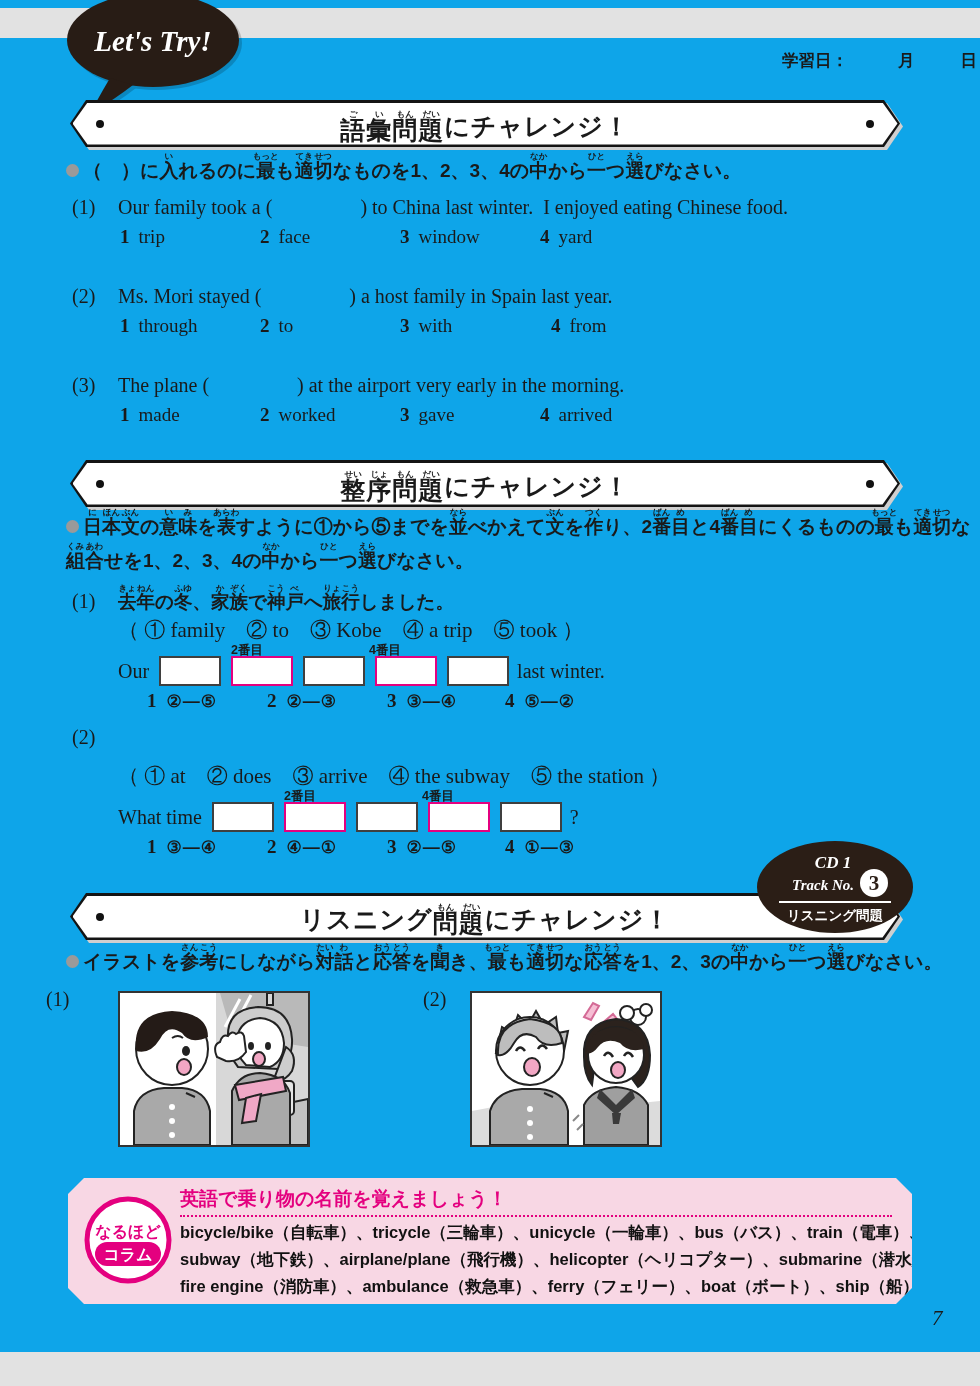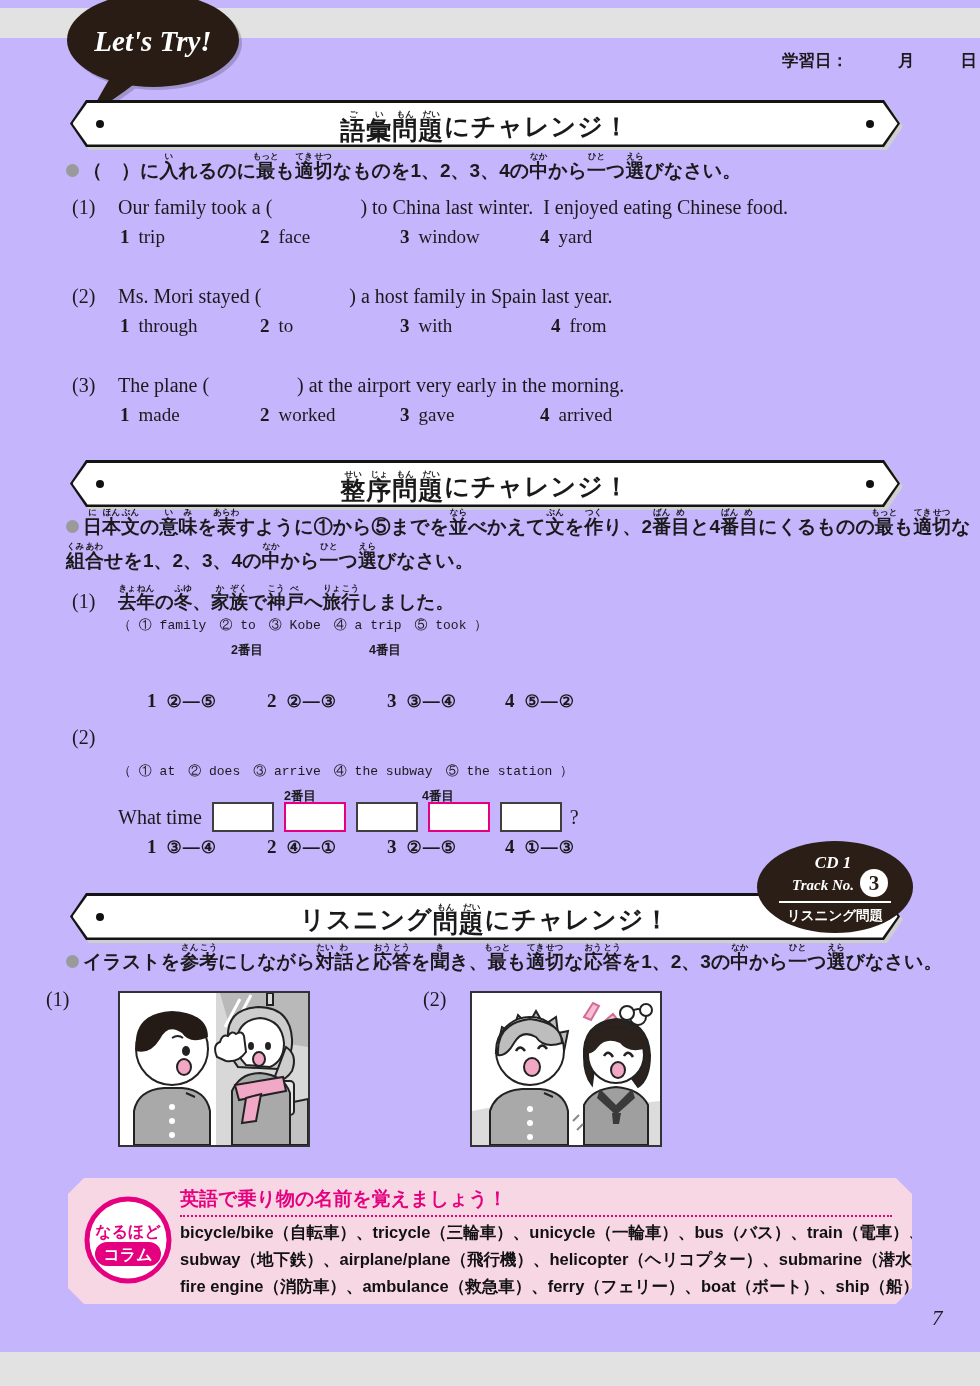--- a/index.html
+++ b/index.html
@@ -3,7 +3,7 @@
 <meta charset="utf-8">
 <style>
   html,body{margin:0;padding:0;background:#fff;}
-  .page{position:relative;width:980px;height:1386px;background:#c4b5fd;overflow:hidden;
+  .page{position:relative;width:980px;height:1386px;background:#0ea5e9;overflow:hidden;
         font-family:"Liberation Sans",sans-serif;color:#1a1a1a;}
   .graybar{position:absolute;left:0;width:980px;height:30px;background:#e2e2e2;}
   .abs{position:absolute;}

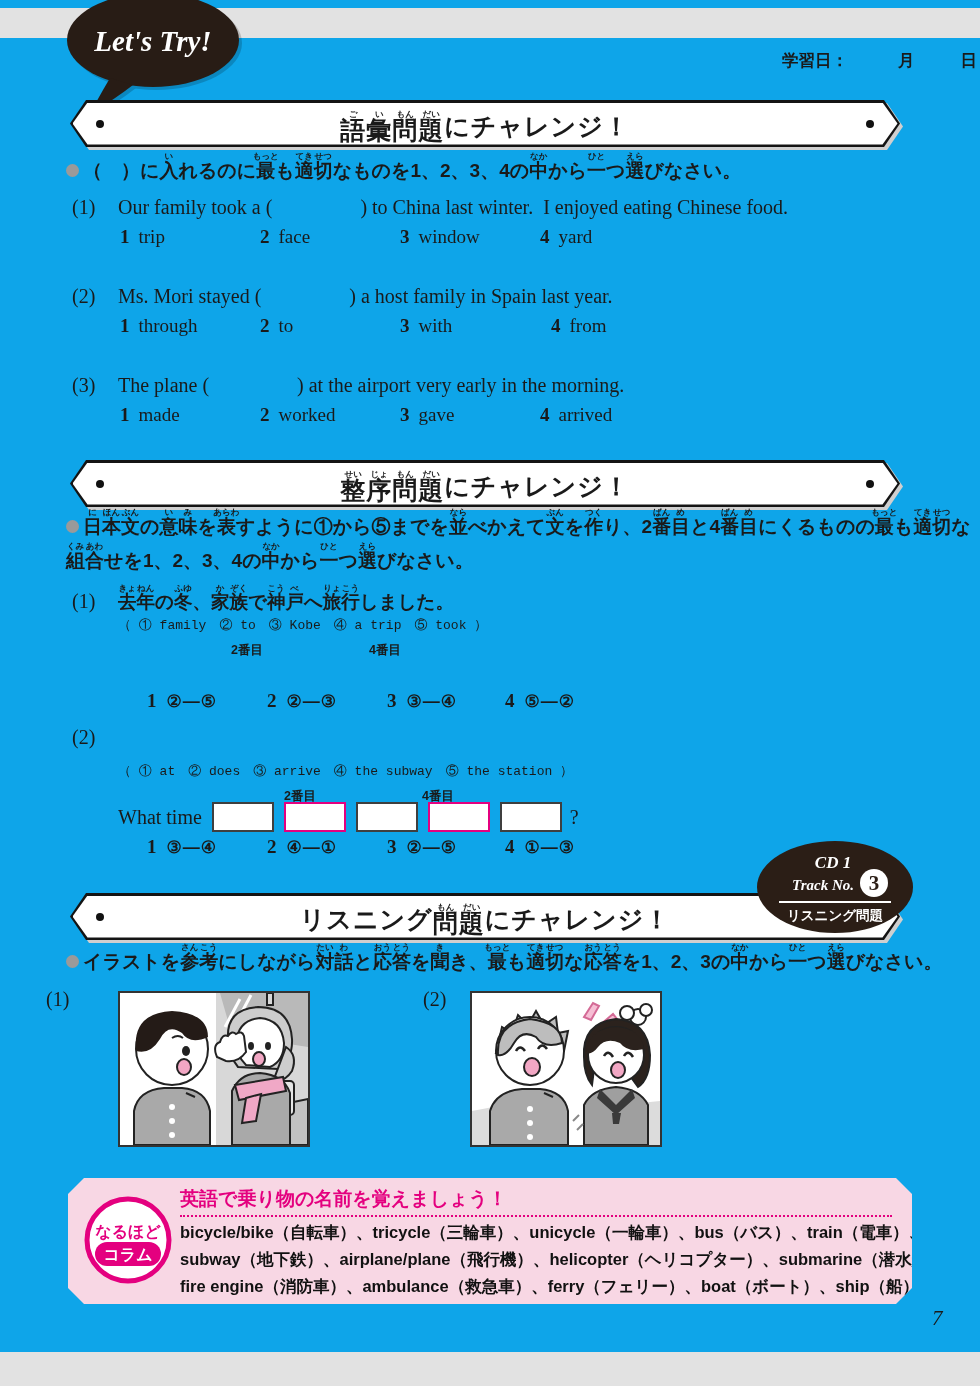--- a/index.html
+++ b/index.html
@@ -33,7 +33,7 @@
   .choice{position:absolute;top:0;white-space:pre;font-family:"Liberation Serif",serif;font-size:19px;}
   .cnum{font-weight:bold;margin-right:9px;}
   .jp-sent{font-size:18.5px;font-weight:700;line-height:1.1;padding-top:12px;white-space:pre;}
-  .words{font-family:Liberation Mono, monospace;font-size:13px;white-space:pre;}
+  .words{font-family:Liberation Serif, serif;font-size:21px;white-space:pre;}
   .poslabel{position:absolute;font-size:12.5px;font-weight:700;}
   .fillrow{position:absolute;display:flex;align-items:center;}
   .fillrow .pre,.fillrow .suf{font-family:"Liberation Serif",serif;font-size:20px;white-space:pre;}

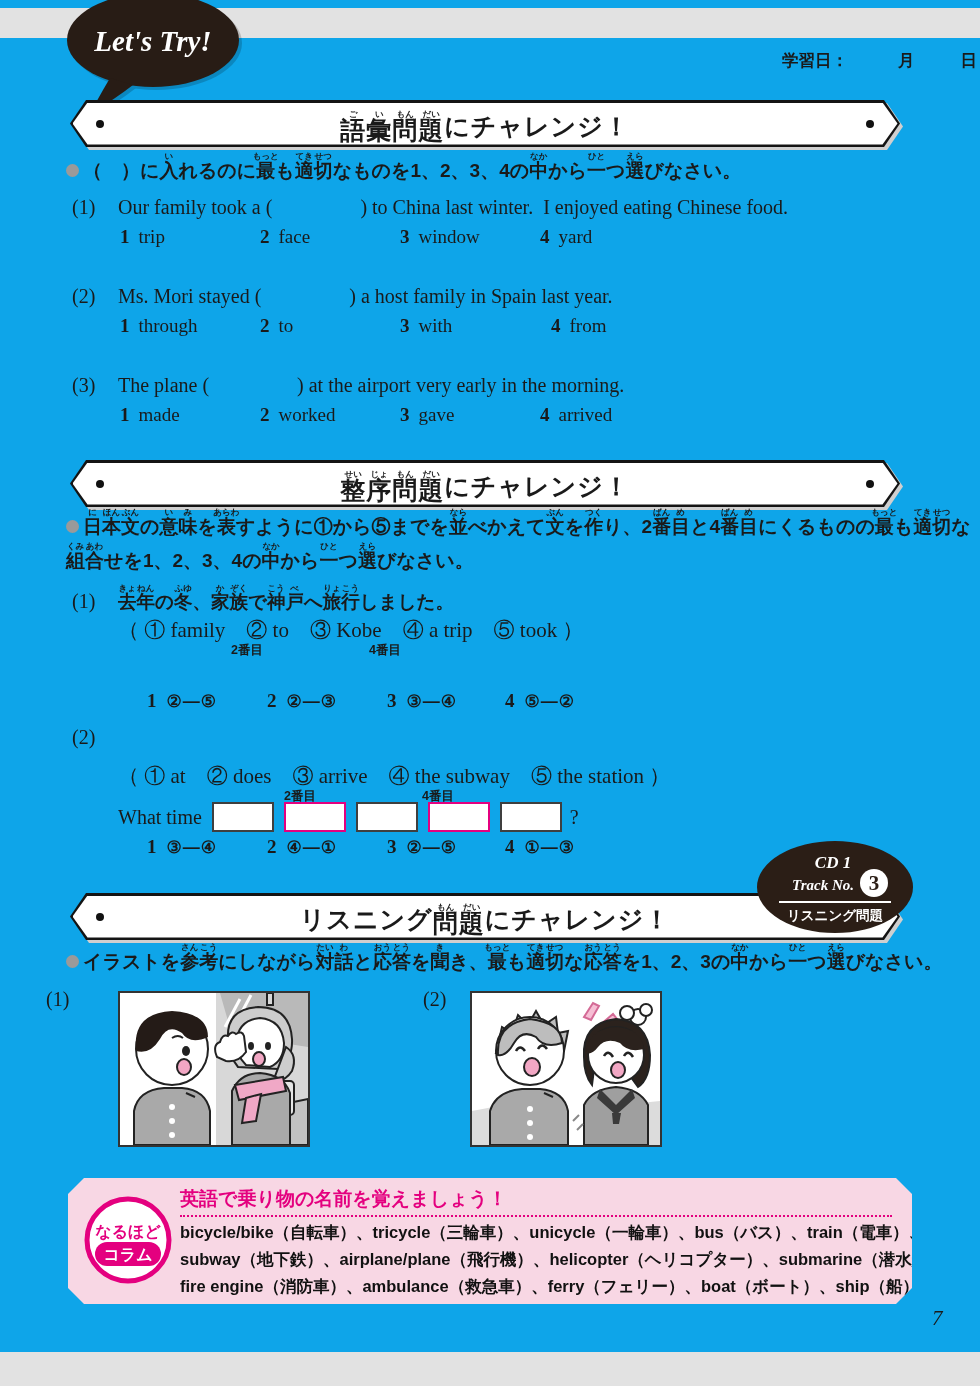--- a/index.html
+++ b/index.html
@@ -140,6 +140,15 @@
   <div class="abs words" style="left:118px;top:616px">（ ① family　② to　③ Kobe　④ a trip　⑤ took ）</div>
   <span class="poslabel" style="left:231px;top:642px">2番目</span>
   <span class="poslabel" style="left:369px;top:642px">4番目</span>
+  <div class="fillrow" style="left:118px;top:656px">
+    <span class="pre">Our</span>
+    <span class="wbox"></span>
+    <span class="wbox pink"></span>
+    <span class="wbox"></span>
+    <span class="wbox pink"></span>
+    <span class="wbox last"></span>
+    <span class="suf">last winter.</span>
+  </div>
   <div class="answers" style="left:120px;top:690px;width:700px">
     <span class="ans" style="left:0"><span class="n">1</span><span class="c">②―⑤</span></span>
     <span class="ans" style="left:120px"><span class="n">2</span><span class="c">②―③</span></span>

